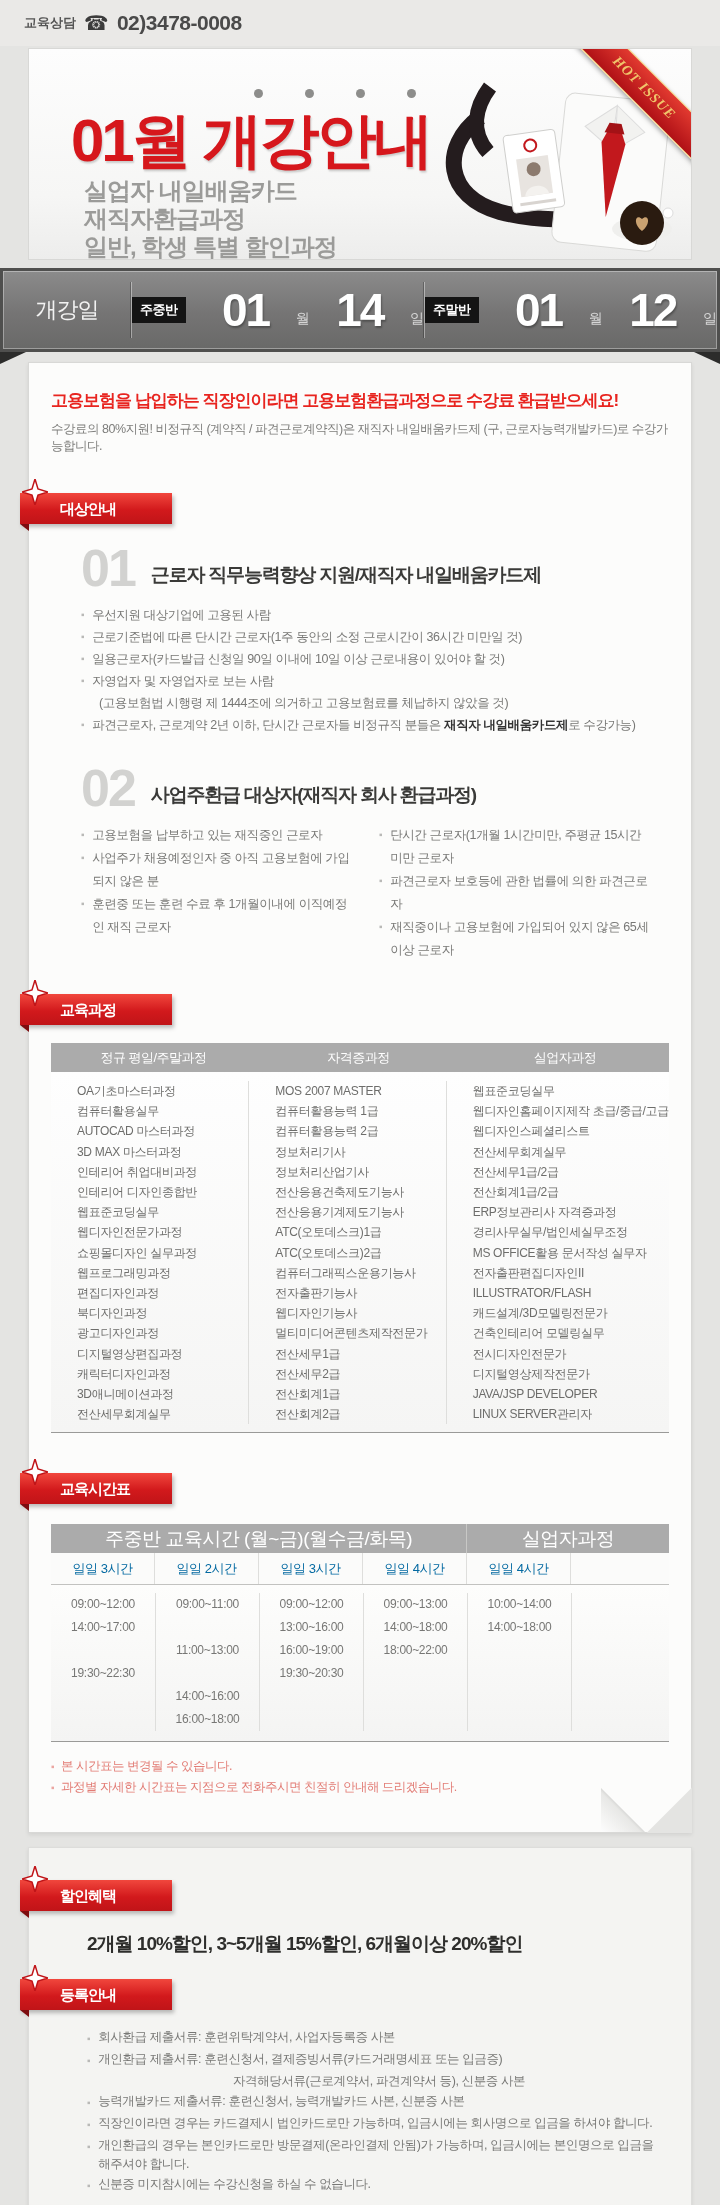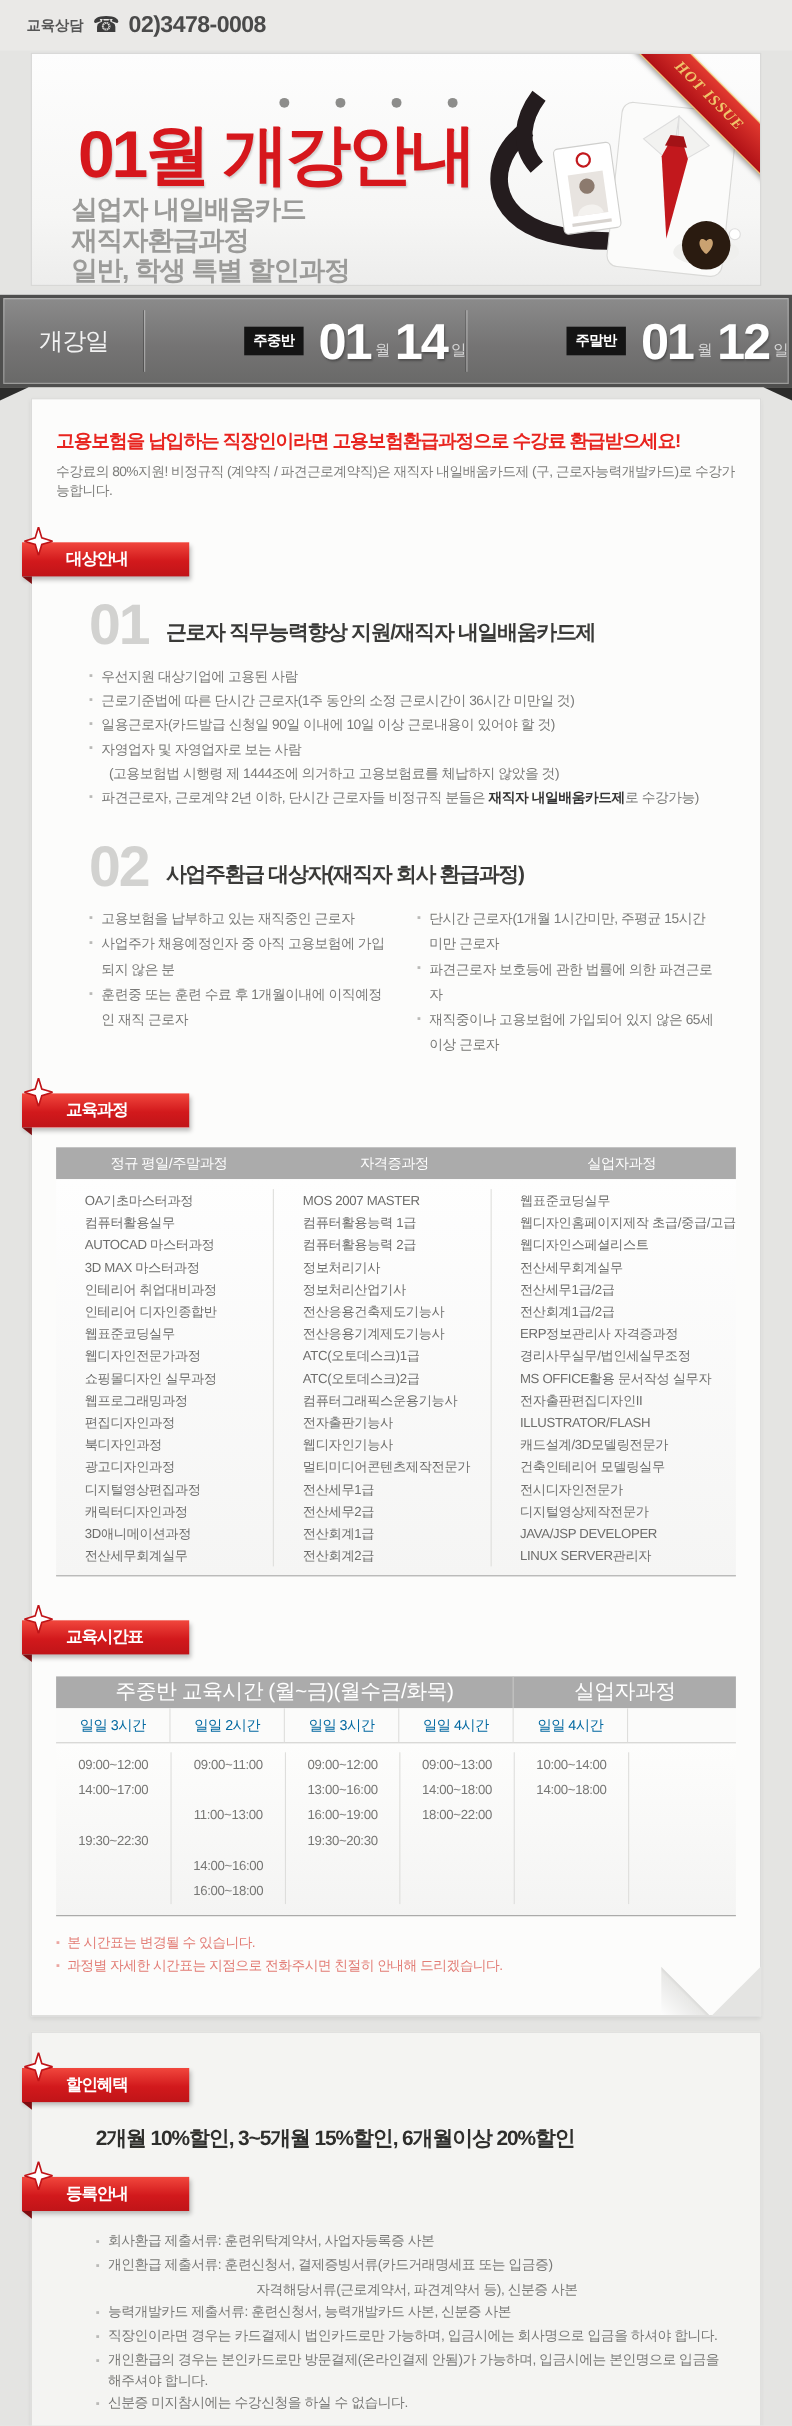--- a/index.html
+++ b/index.html
@@ -31,7 +31,7 @@
   .title-dots span { width:9px; height:9px; border-radius:50%; background:#8d8d8b; }
   .hero-title { position:absolute; left:42px; top:52px; font-size:60px; font-weight:bold;
                 letter-spacing:-3px; color:#d6171c; text-shadow:1px 2px 2px rgba(0,0,0,0.18); }
-  .hero-subs { position:absolute; left:36px; top:128px; }
+  .hero-subs { position:absolute; left:55px; top:128px; }
   .hero-sub { font-size:24px; line-height:28px; color:#9b9b99; font-weight:bold; letter-spacing:-1px; }
   .hot-ribbon { position:absolute; top:22px; right:-58px; width:210px; transform:rotate(45deg);
                 background:linear-gradient(180deg,#e23a30 0%,#b01116 100%);

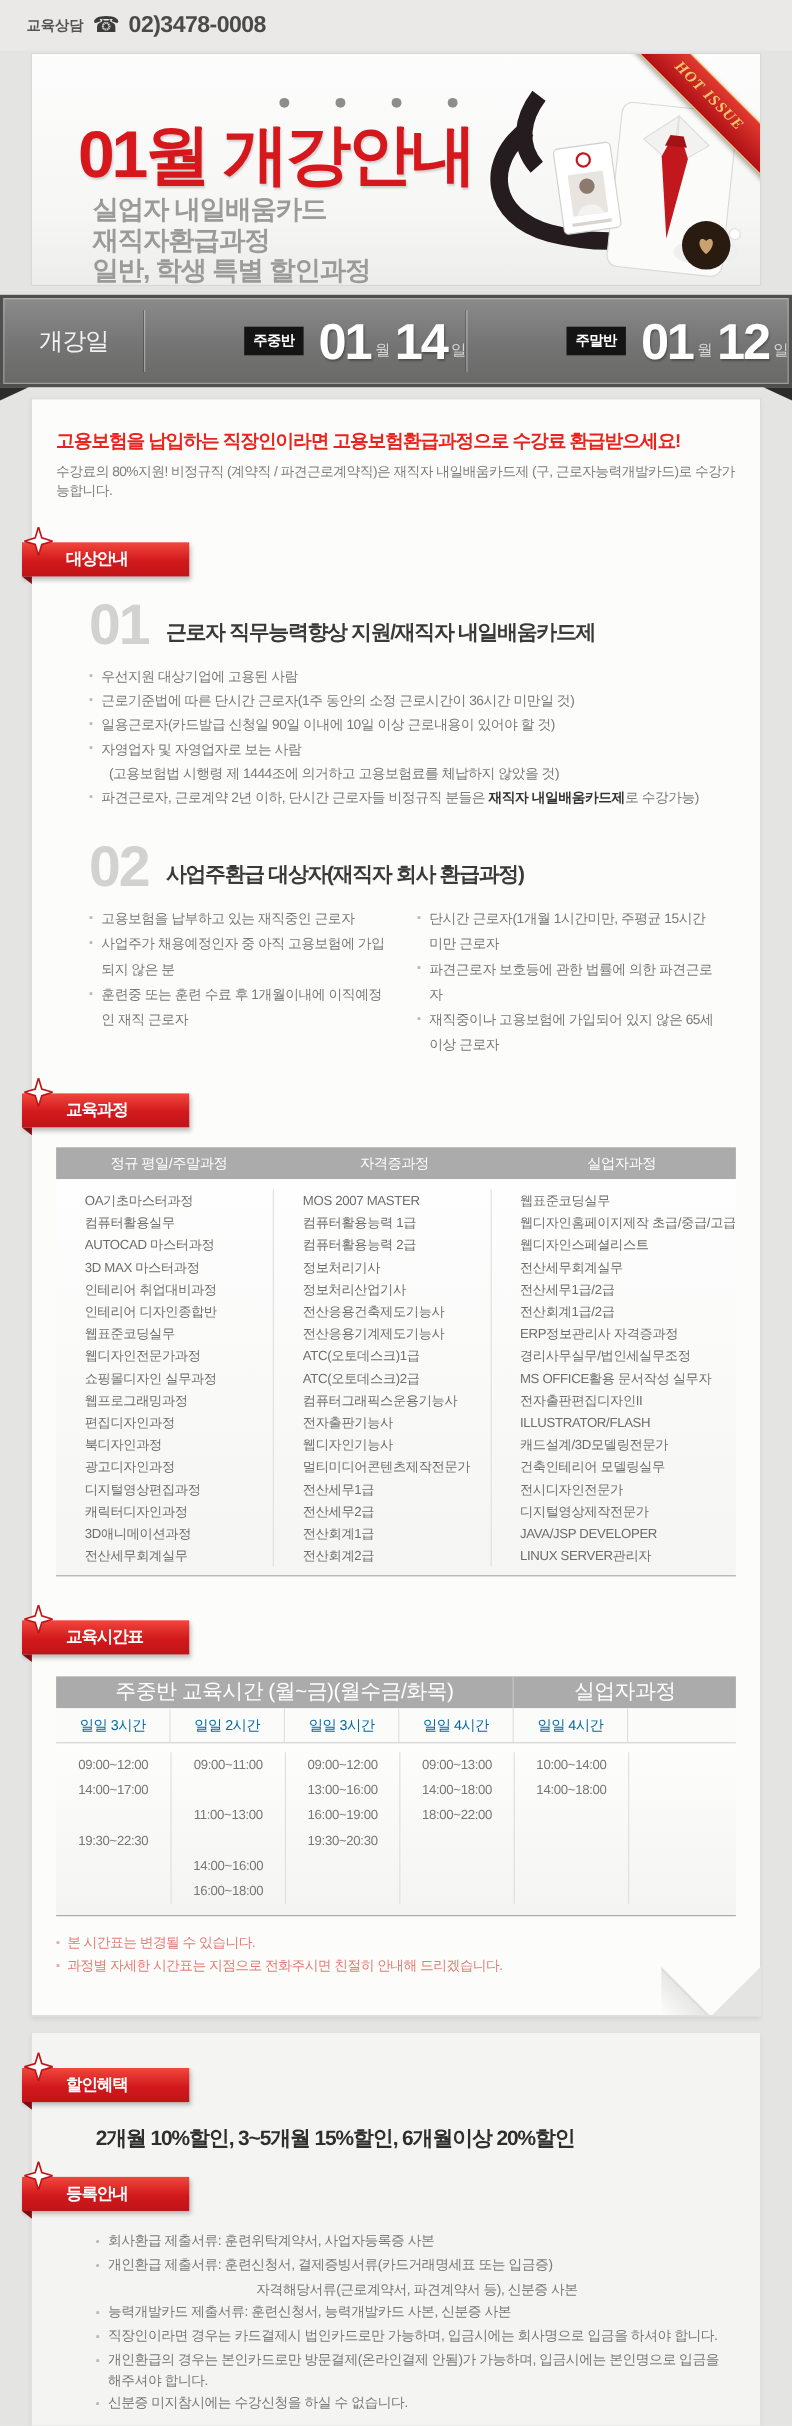--- a/index.html
+++ b/index.html
@@ -47,7 +47,7 @@
               display:flex; align-items:center; position:relative; }
   .date-label { width:128px; text-align:center; font-size:22px; color:#f2f2f2; letter-spacing:-1px; }
   .date-sep { width:1px; height:56px; background:rgba(255,255,255,0.4); box-shadow:-1px 0 0 rgba(0,0,0,0.25); }
-  .date-item { flex:1; display:flex; align-items:center; justify-content:flex-end; gap:4px; }
+  .date-item { flex:1; display:flex; align-items:center; justify-content:space-between; gap:4px; }
   .date-badge { background:#141414; color:#fff; font-size:13px; font-weight:bold;
                 padding:4px 8px; margin-right:10px; letter-spacing:-0.5px; }
   .date-num { font-size:46px; font-weight:bold; color:#fff; letter-spacing:-2px; line-height:1;

